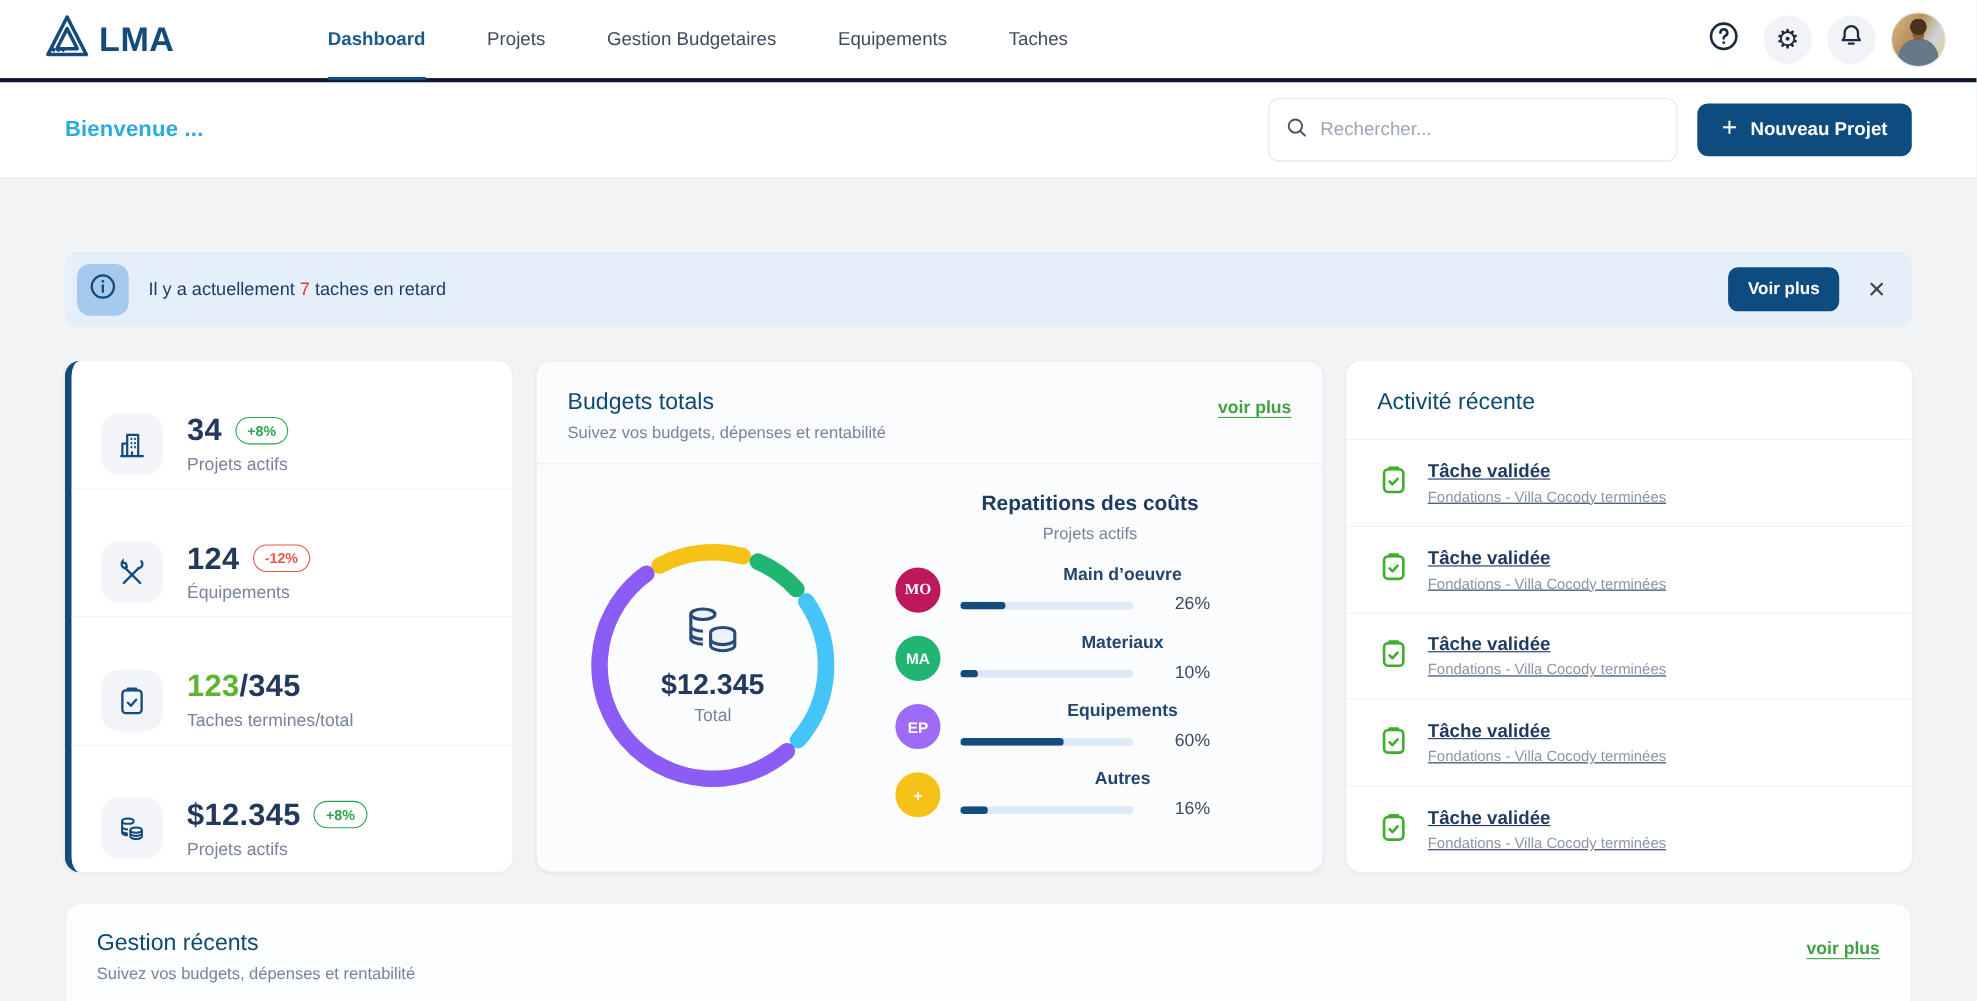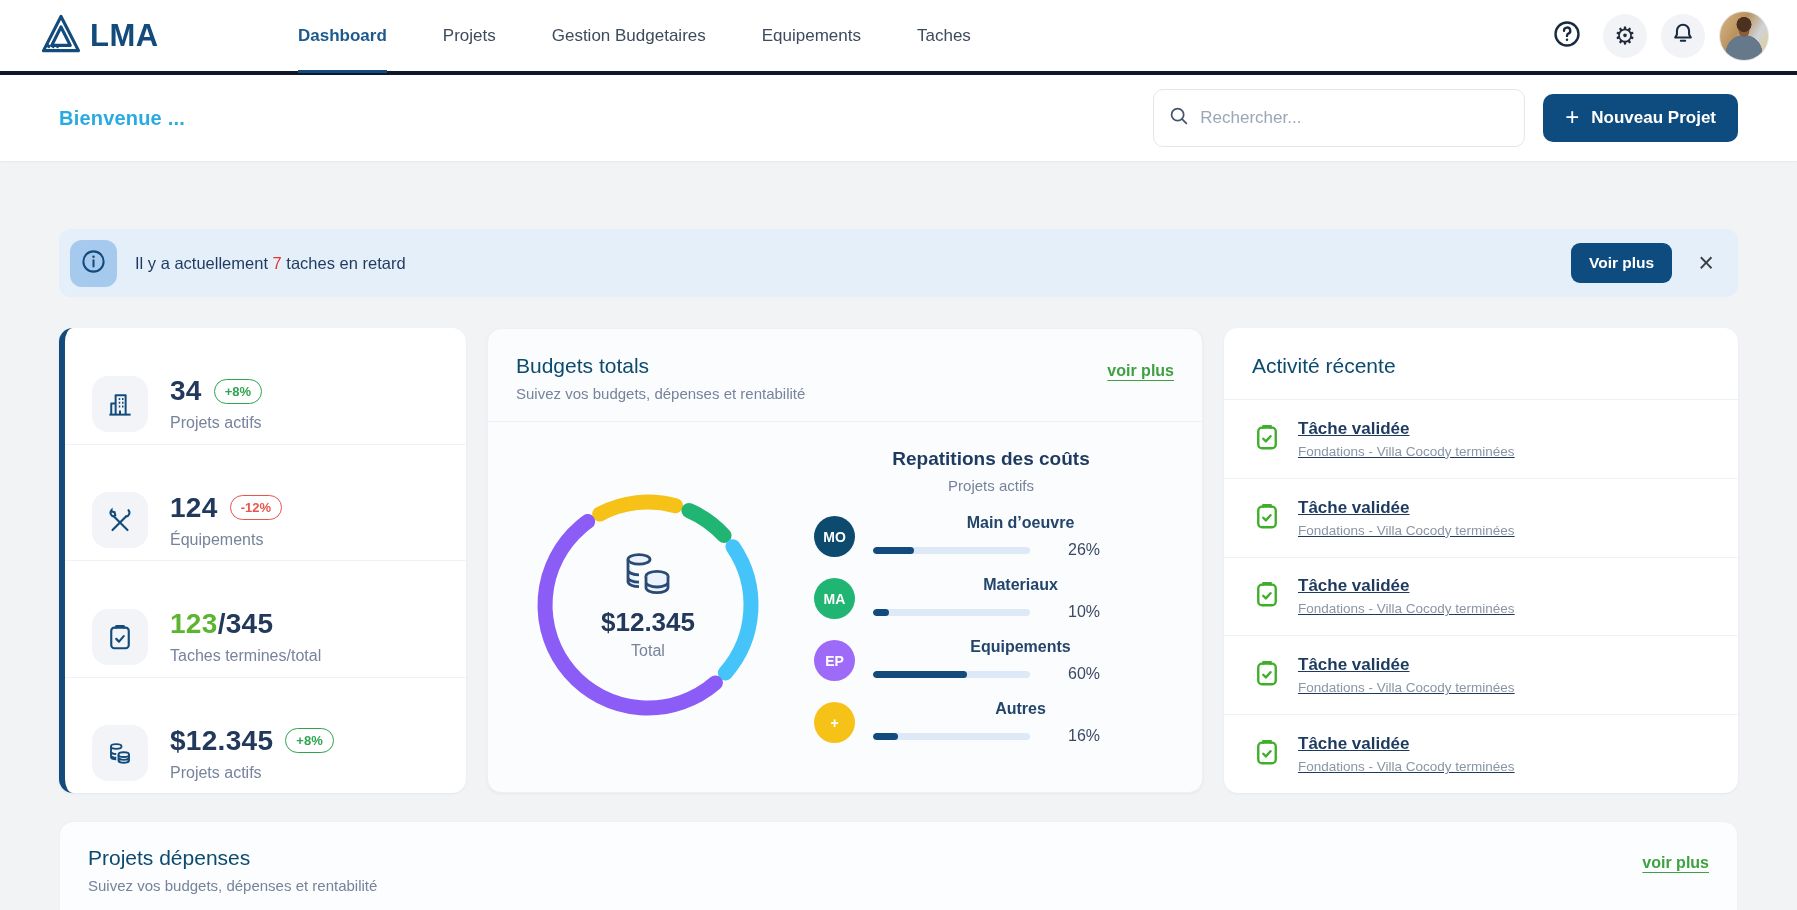--- a/index.html
+++ b/index.html
@@ -294,7 +294,7 @@
           <div class="breakdown-sub">Projets actifs</div>
 
           <div class="legend-item">
-            <div class="legend-avatar" style="background: #0c4a6e;">MO</div>
+            <div class="legend-avatar" style="background: #be185d; font-family: Liberation Serif, serif;">MO</div>
             <div class="legend-body">
               <div class="legend-label">Main d’oeuvre</div>
               <div class="legend-bar-row">

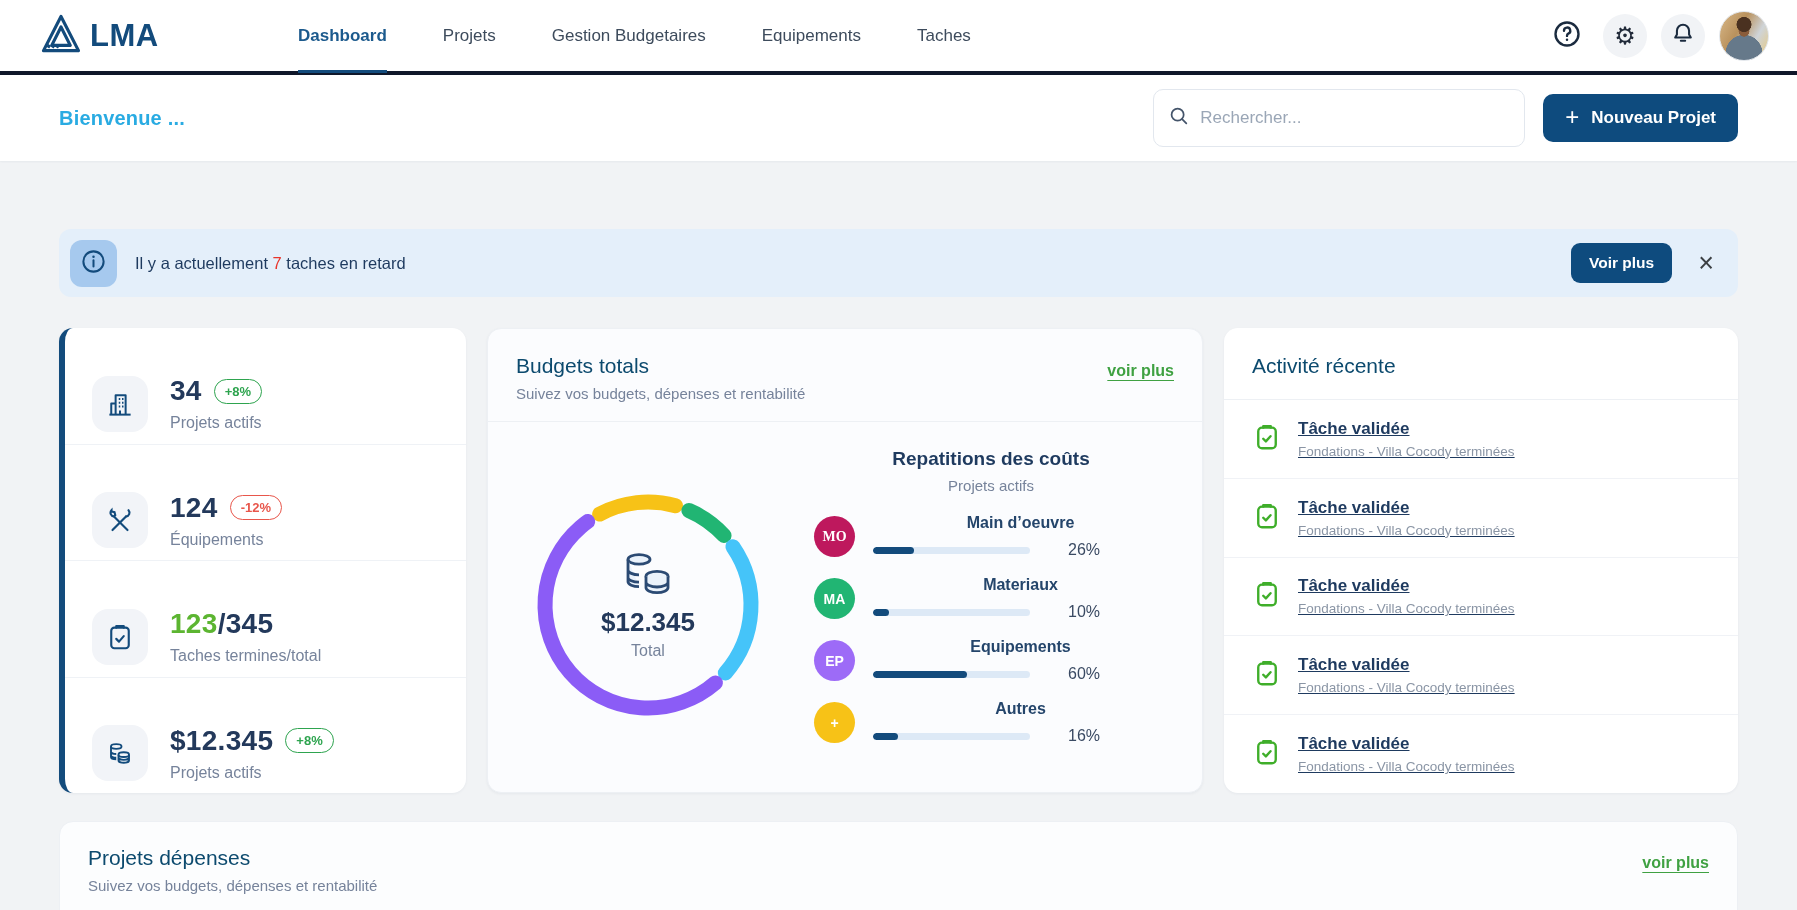--- a/index.html
+++ b/index.html
@@ -431,7 +431,7 @@
 
   <div class="recent-card">
     <div>
-      <div class="card-title">Projets dépenses</div>
+      <div class="card-title">Gestion récents</div>
       <div class="card-sub">Suivez vos budgets, dépenses et rentabilité</div>
     </div>
     <span class="link-green">voir plus</span>

